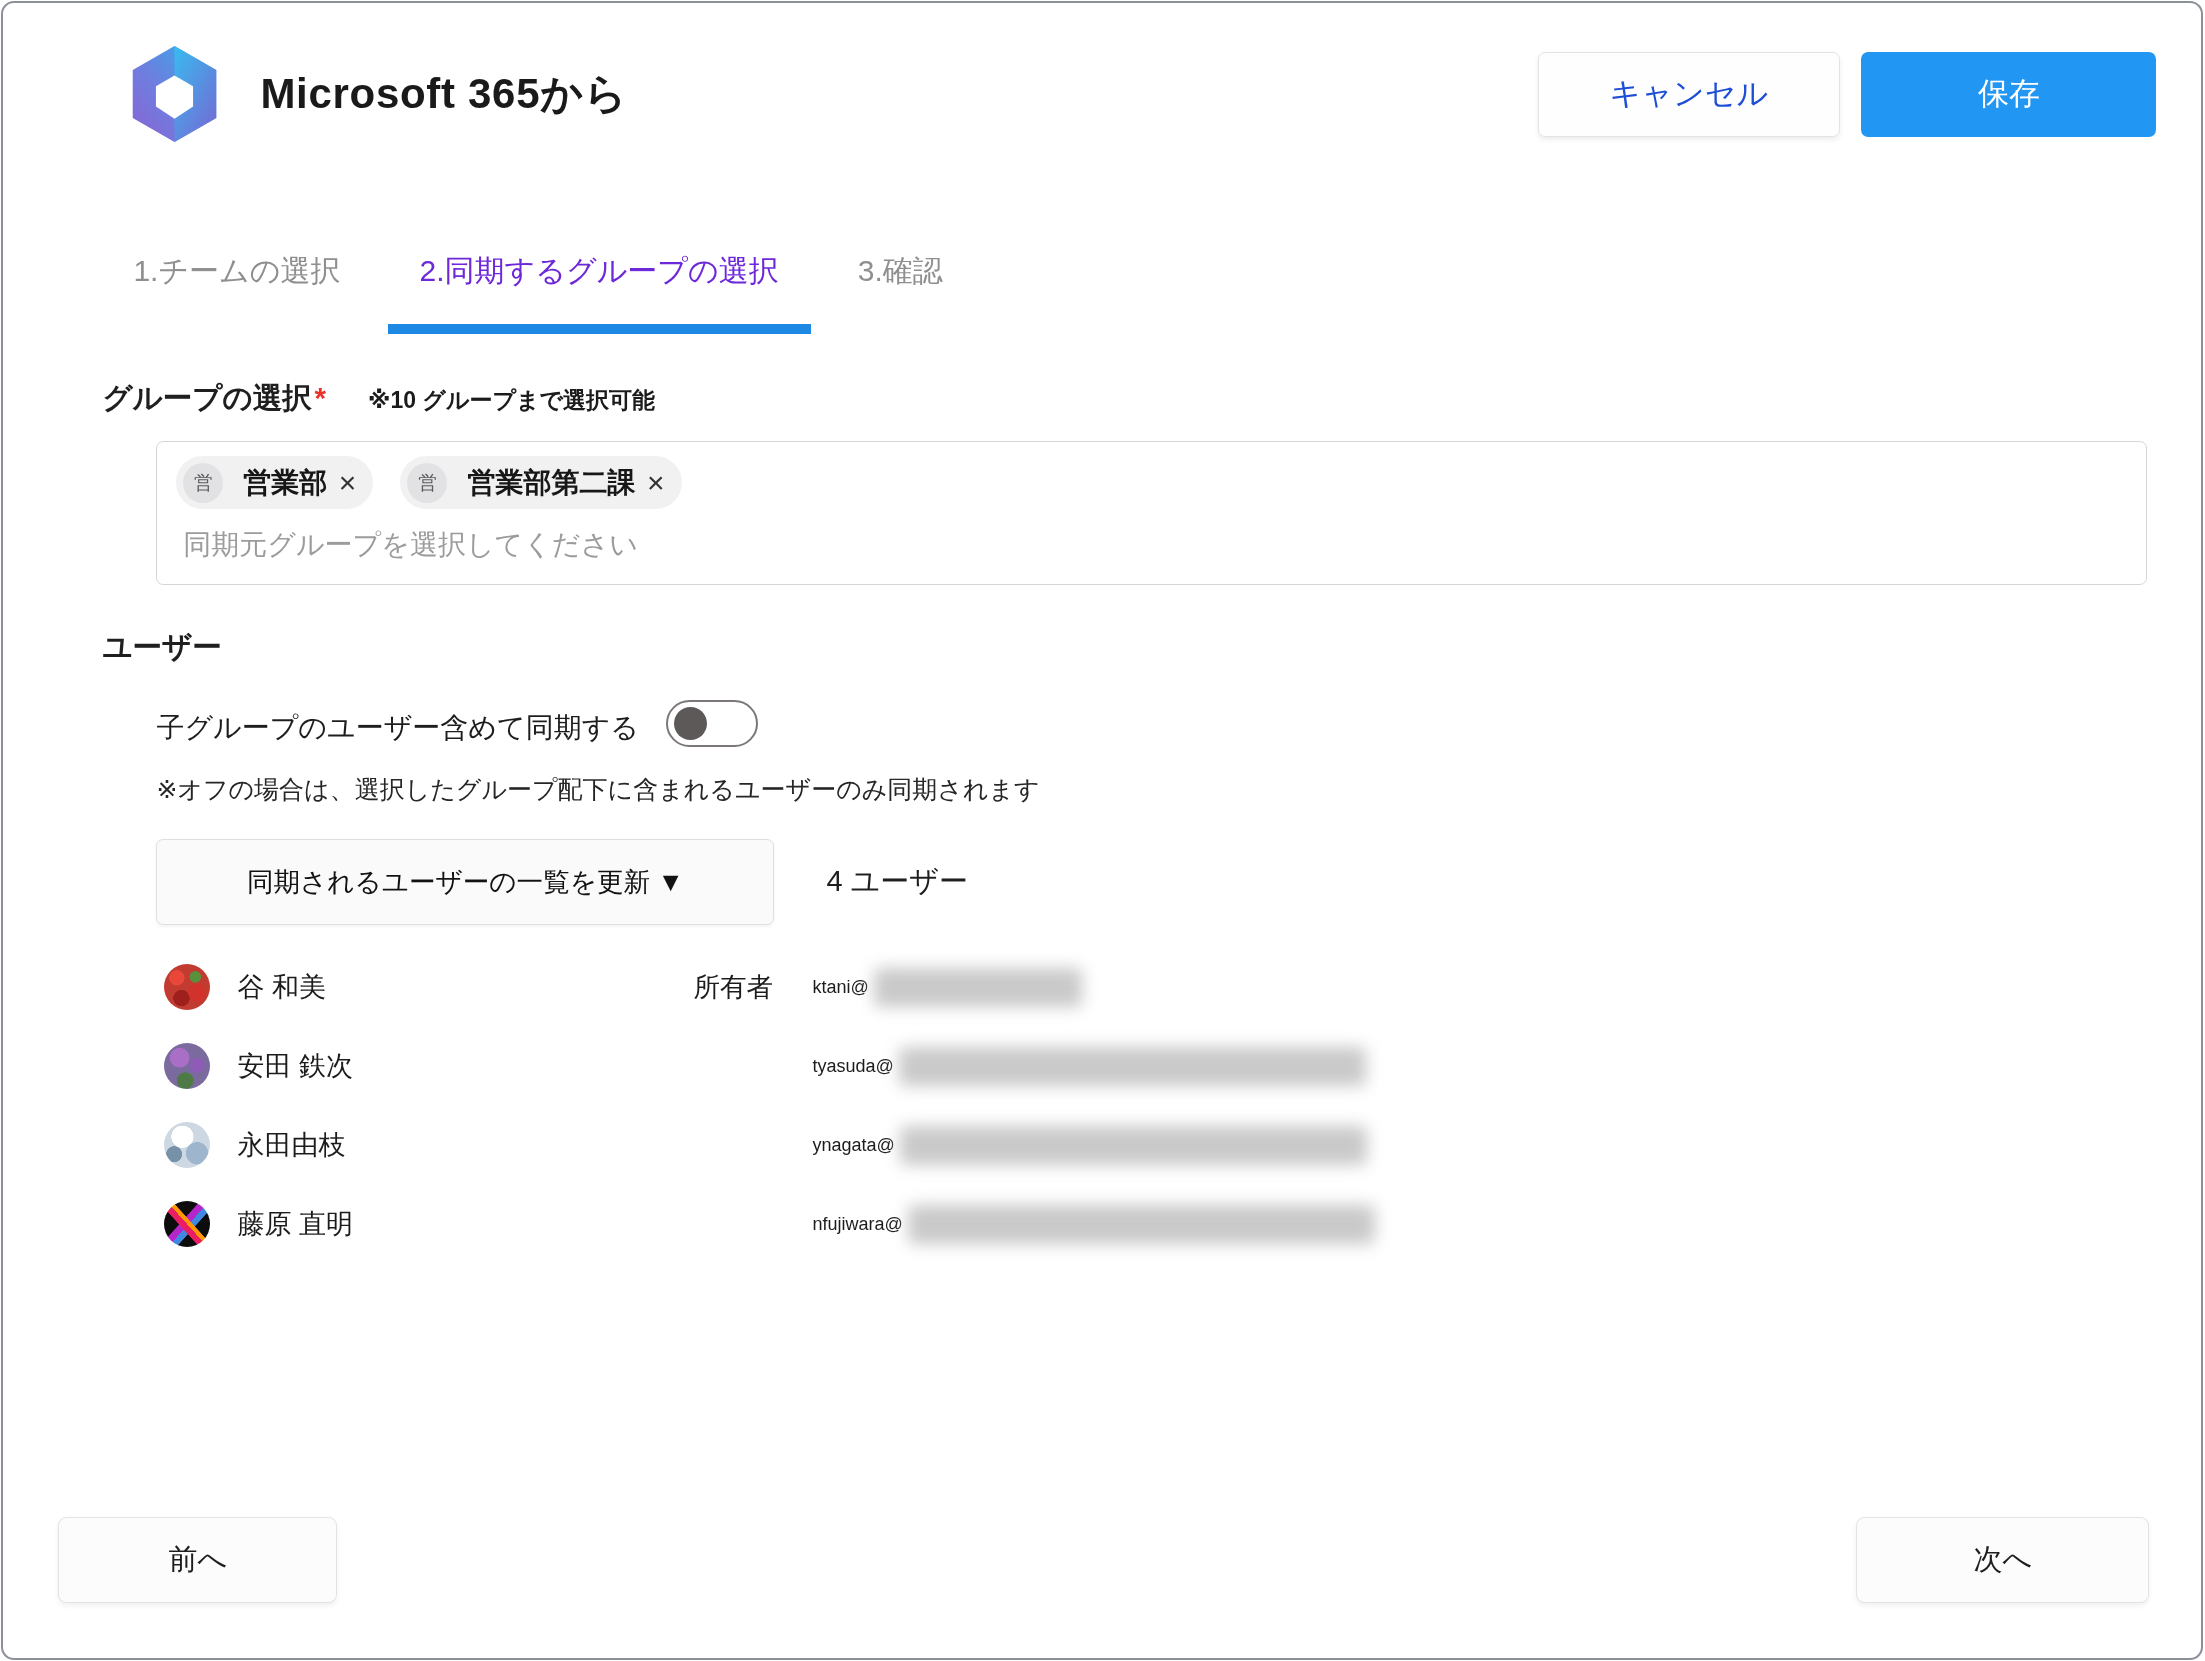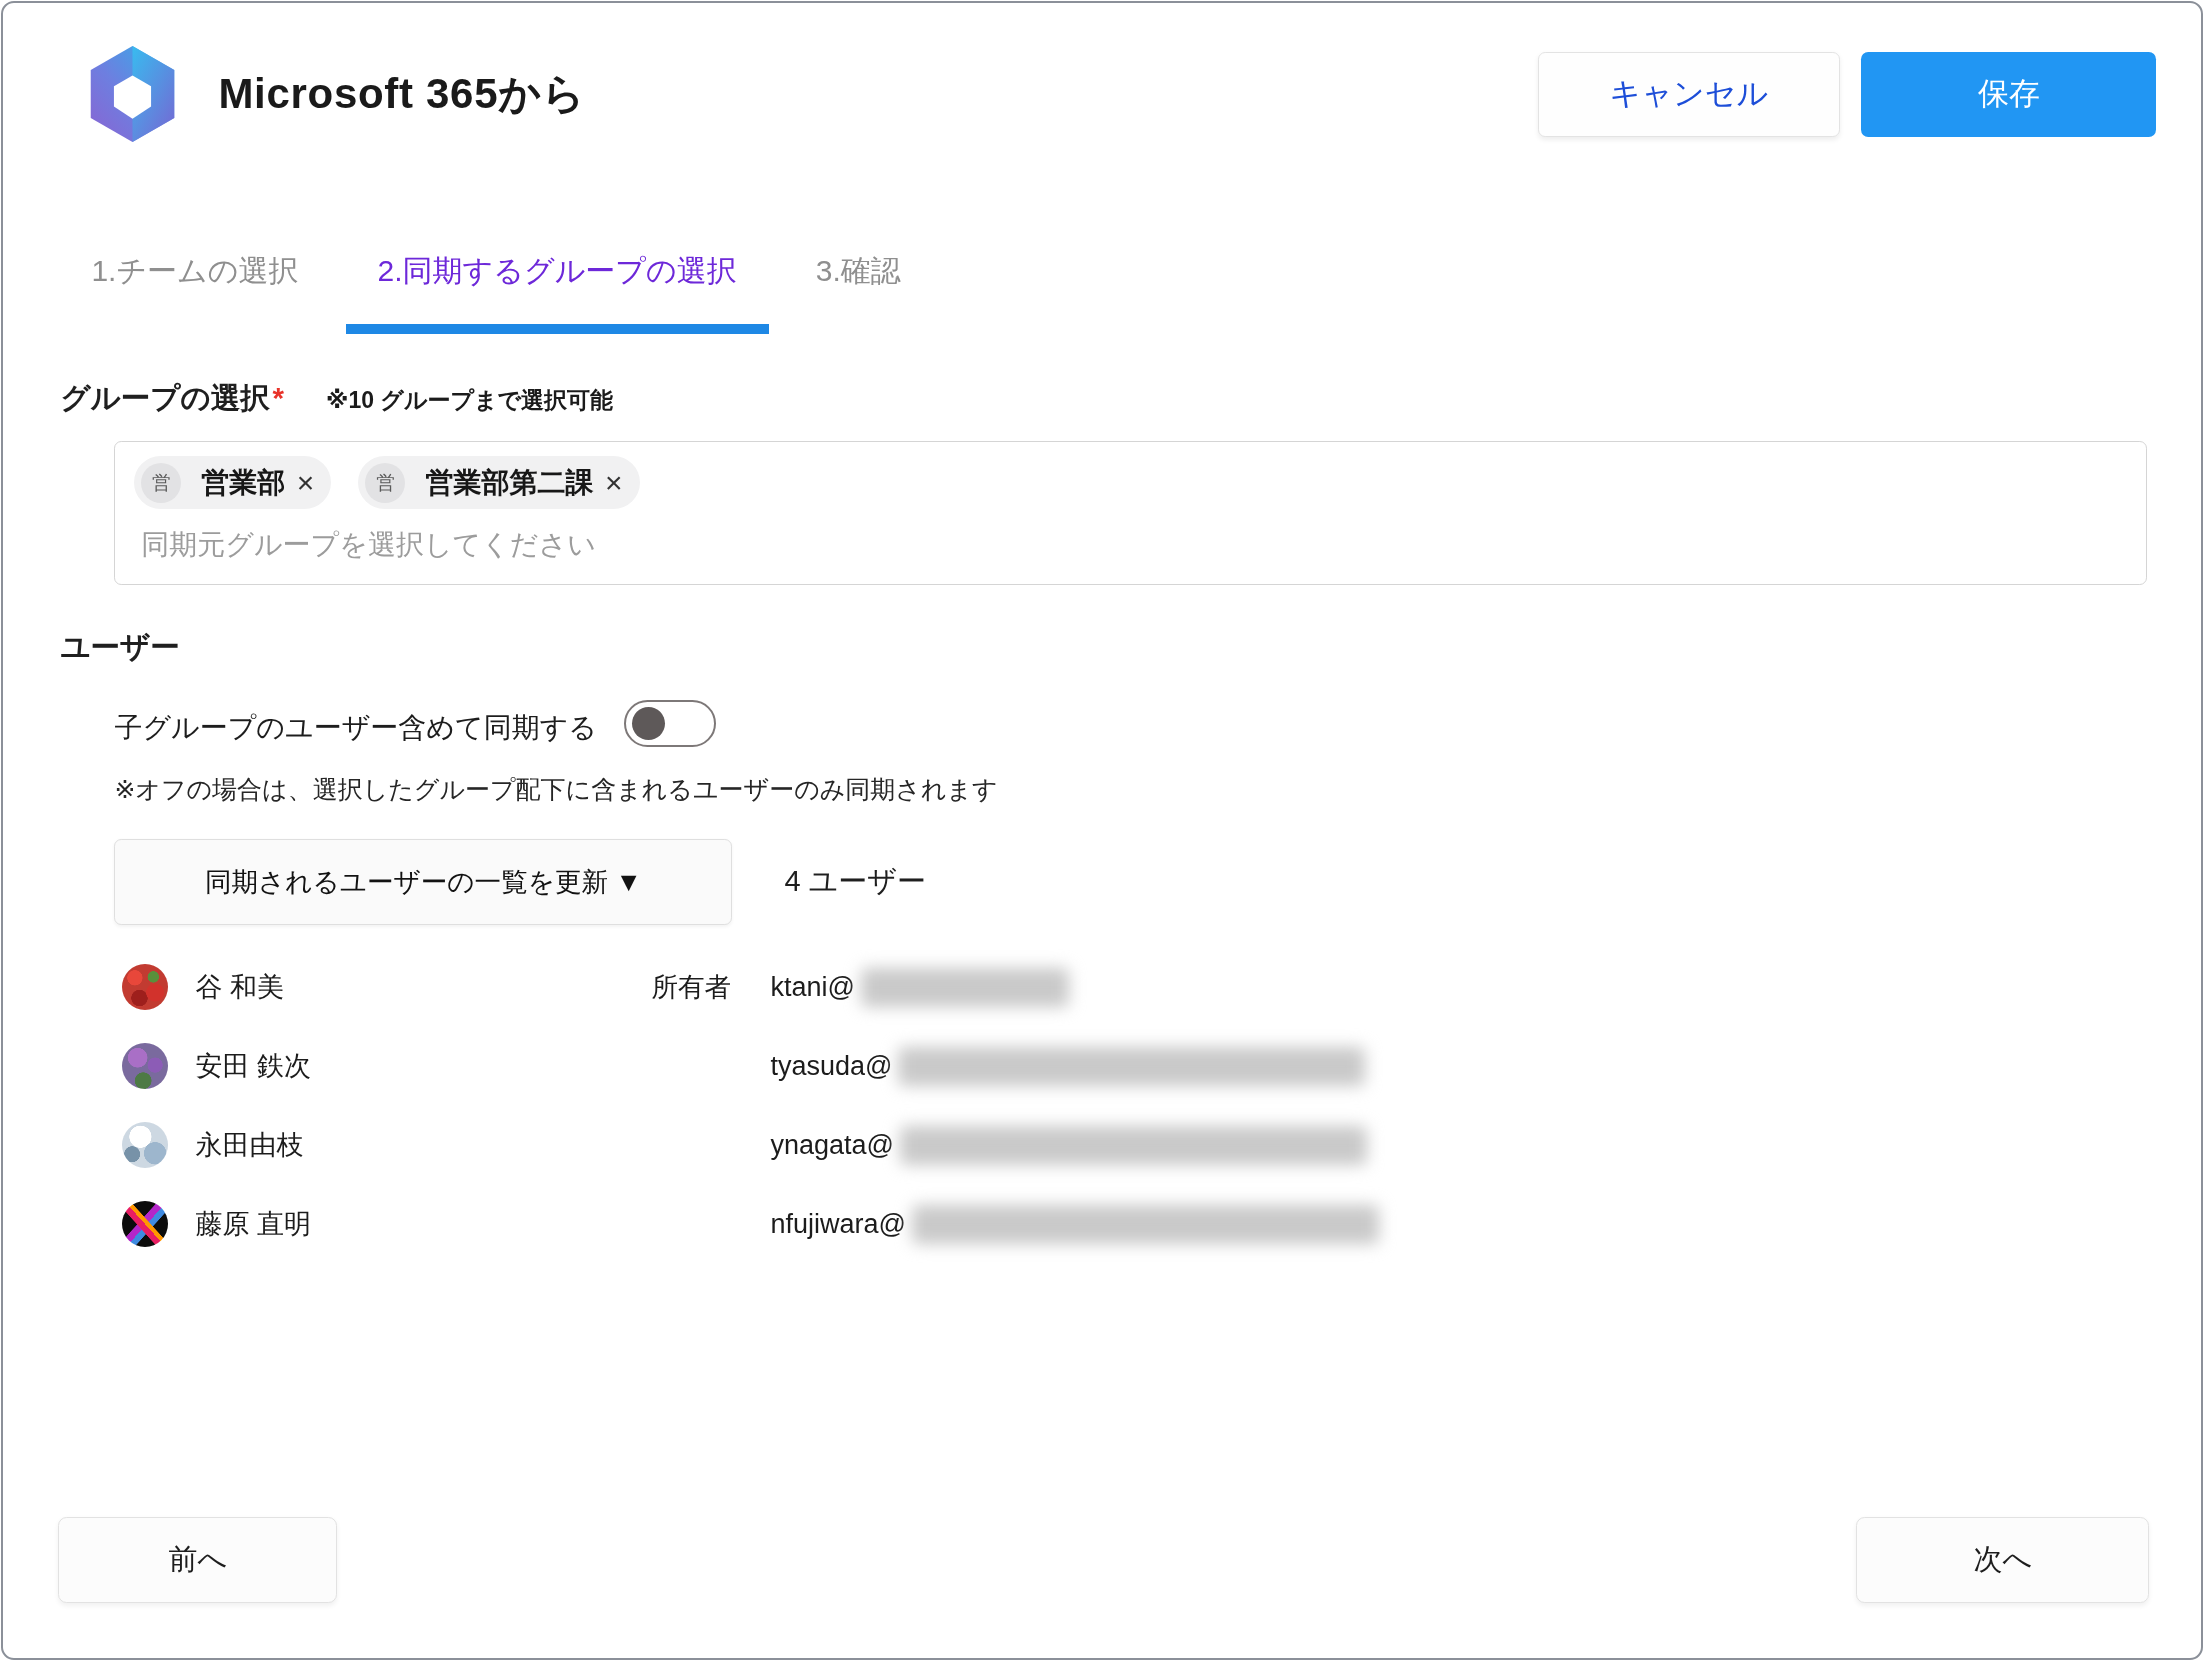--- a/index.html
+++ b/index.html
@@ -8,7 +8,7 @@
 
   .window {
     position: absolute; left: 1.4px; top: 1.4px; width: 2202px; height: 1659px;
-    border: 2.2px solid #8b9099; border-radius: 13px; background: #fff; overflow: hidden;
+    border: 2.2px solid #8b9099; border-radius: 13px; background: #fff; overflow: hidden; padding-left: 42px;
   }
 
   

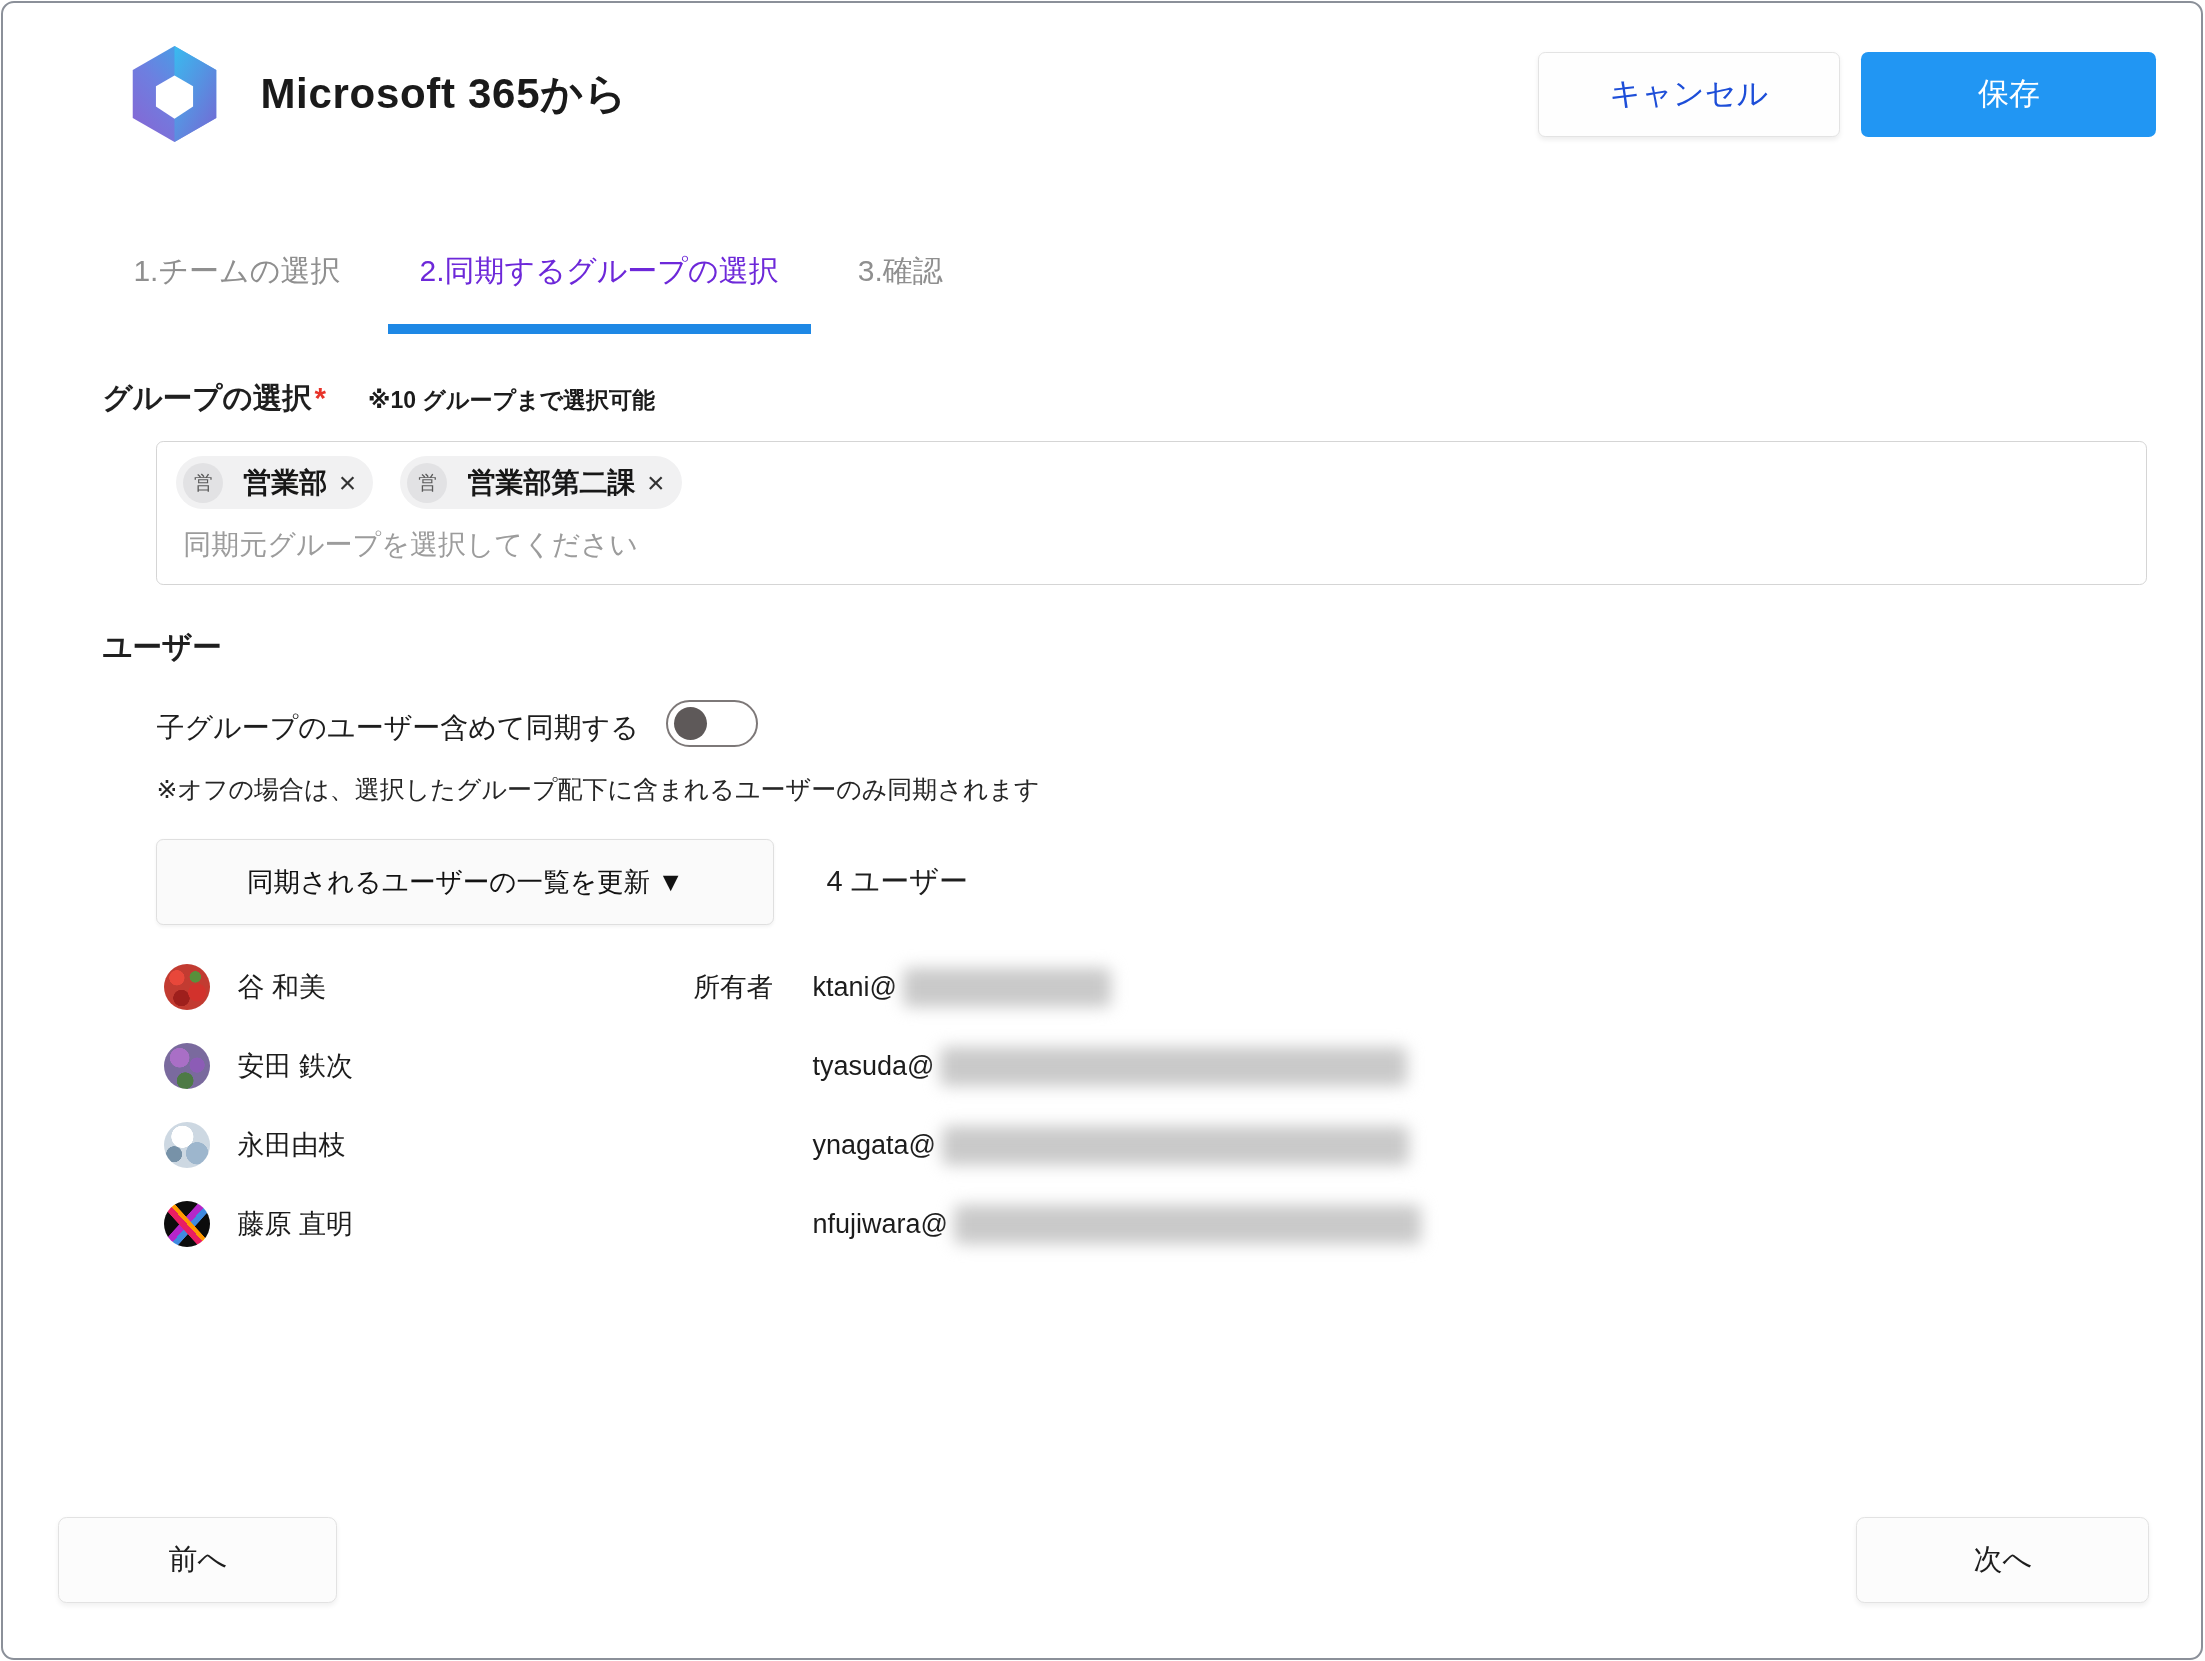--- a/index.html
+++ b/index.html
@@ -95,7 +95,7 @@
       #0c0c0c; }
   .user-name { font-size: 27px; margin-left: 27px; width: 456px; color: #1c1c1c; }
   .user-role { font-size: 26.6px; width: 119px; color: #1c1c1c; flex: none; }
-  .user-email { font-size: 27px; color: #1c1c1c; display: flex; align-items: center; justify-content: flex-end; }
+  .user-email { font-size: 18px; color: #1c1c1c; display: flex; align-items: center; justify-content: flex-end; }
   .redacted { display: inline-block; height: 39px; border-radius: 5.7px; background: #c9c9c9;
               filter: blur(8px); margin-left: 5.7px; }
   .redacted-short { width: 208px; }

